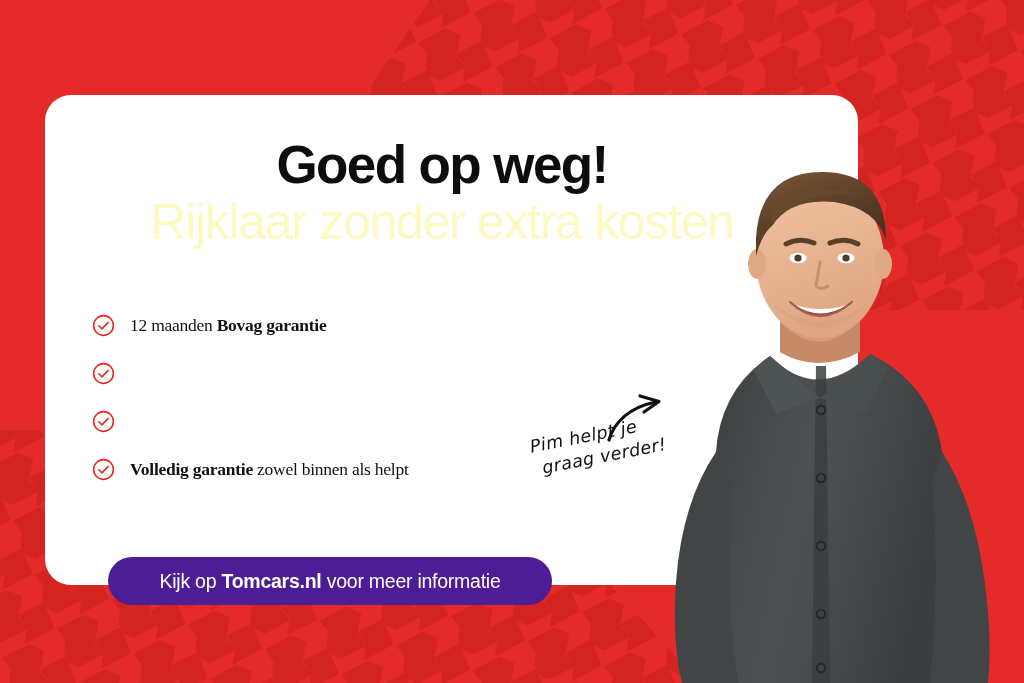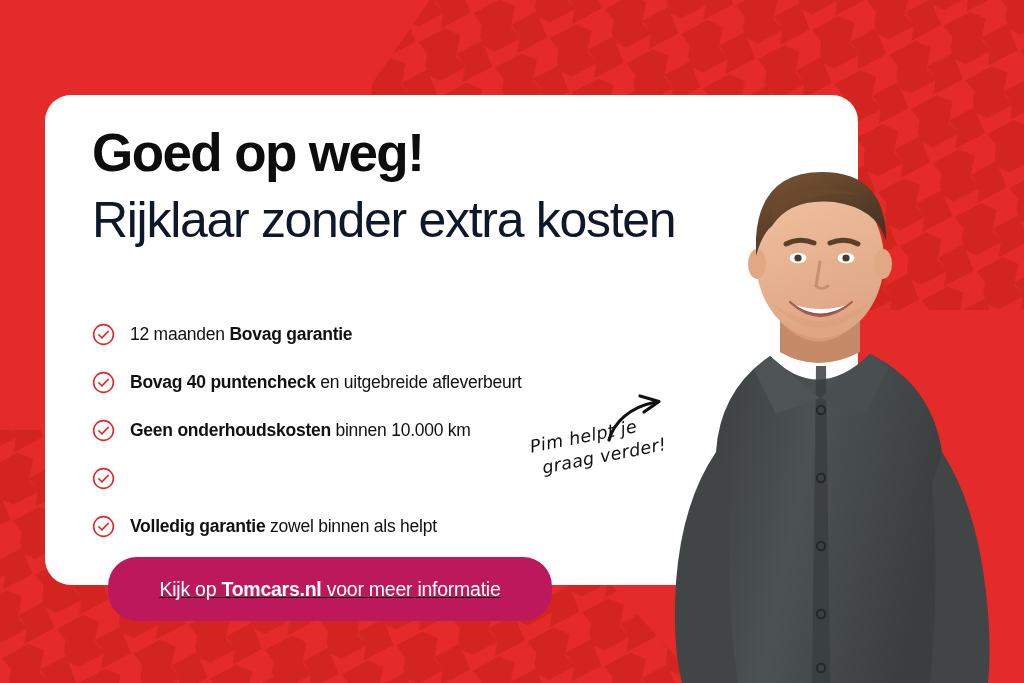--- a/index.html
+++ b/index.html
@@ -37,8 +37,9 @@
   
   #headline-block {
     position:absolute;
-    left:92px; top:126px;
+    left:92px; top:138px;
     width:700px;
+    text-align:center;
   }
   #headline-1 {
     font-size:53px;

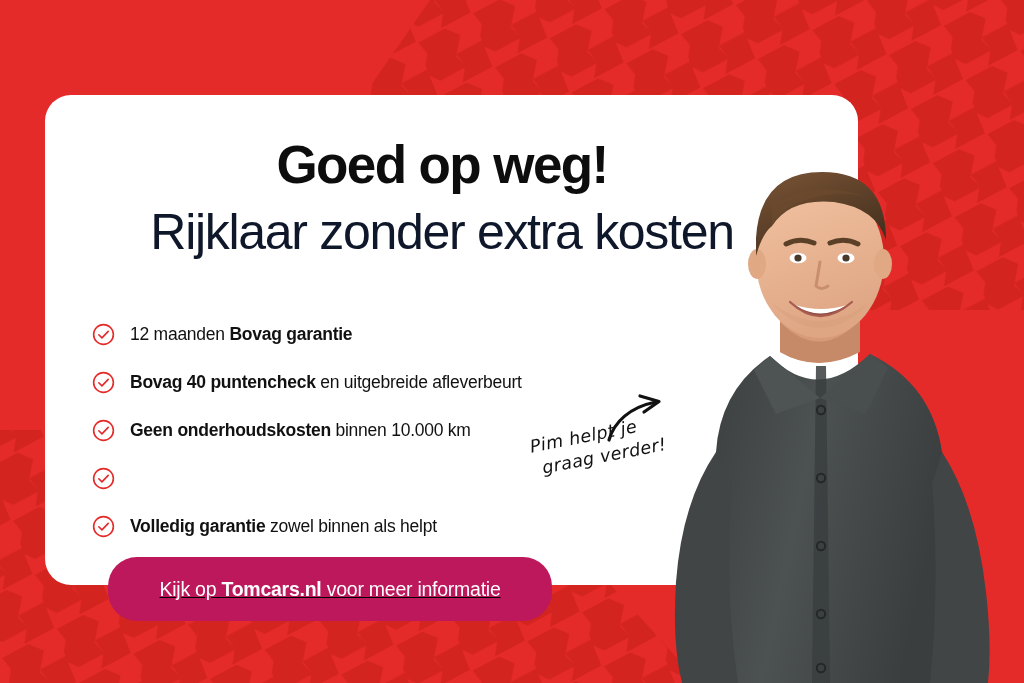--- a/index.html
+++ b/index.html
@@ -53,10 +53,10 @@
     font-size:50px;
     font-weight:normal;
     letter-spacing:-1.3px;
-    color:#0f172a;
+    color:#fef9c3;
     line-height:1.12;
     white-space:nowrap;
-    margin-top:11px;
+    margin-top:1px;
   }
 
   

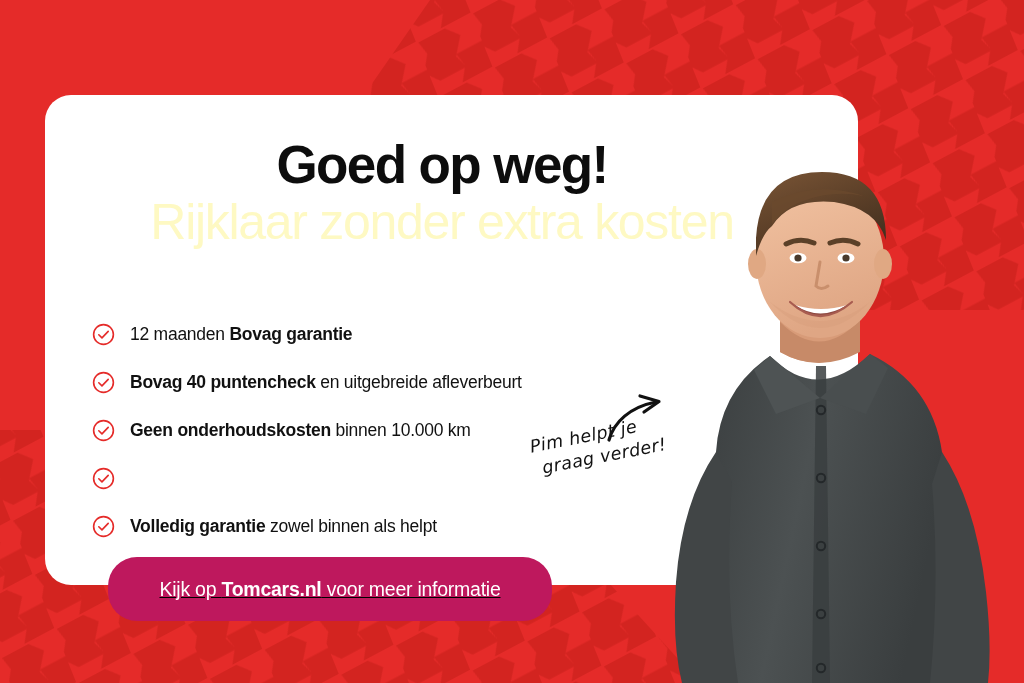--- a/index.html
+++ b/index.html
@@ -62,9 +62,10 @@
   
   #feature-list {
     position:absolute;
-    left:92px; top:310px;
+    left:92px; top:301px;
     width:560px;
     list-style:none;
+    font-family:Liberation Serif, serif;
   }
   .feature-row {
     display:flex;

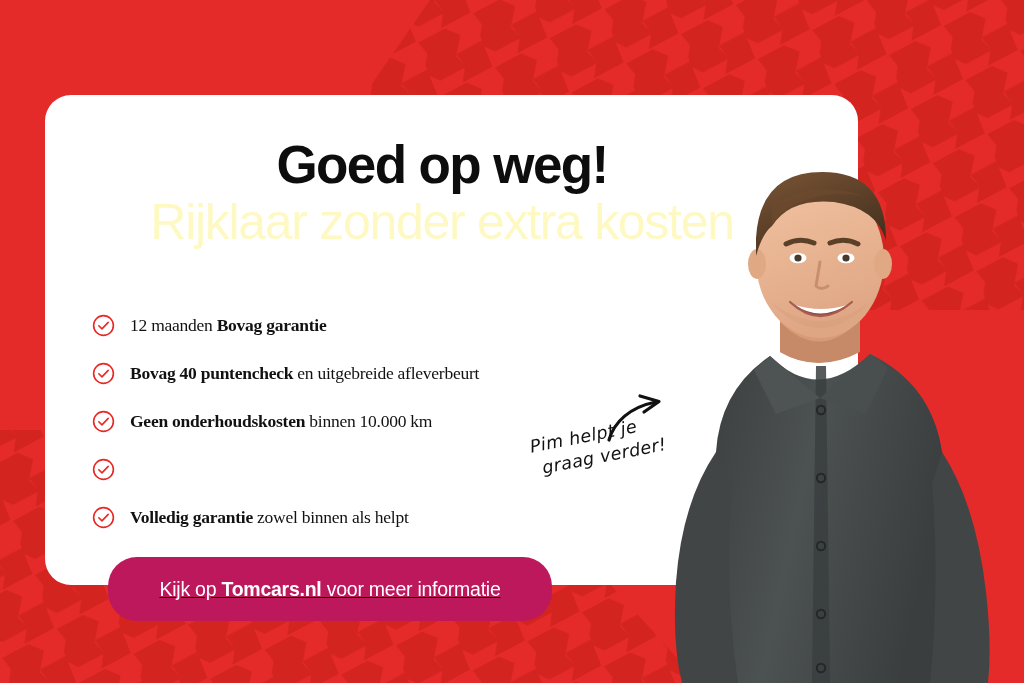--- a/index.html
+++ b/index.html
@@ -195,7 +195,6 @@
         <circle cx="12" cy="12" r="10.3" fill="none" stroke="#E52B29" stroke-width="1.7"></circle>
         <path d="M7.1 12.3 L10.4 15.5 L16.9 8.7" fill="none" stroke="#E52B29" stroke-width="1.7" stroke-linecap="round" stroke-linejoin="round"></path>
       </svg>
-      <span class="feature-text"><span></span><b>Bovag 40 puntencheck</b><span> en uitgebreide afleverbeurt</span></span>
     </li>
 
     <li class="feature-row">

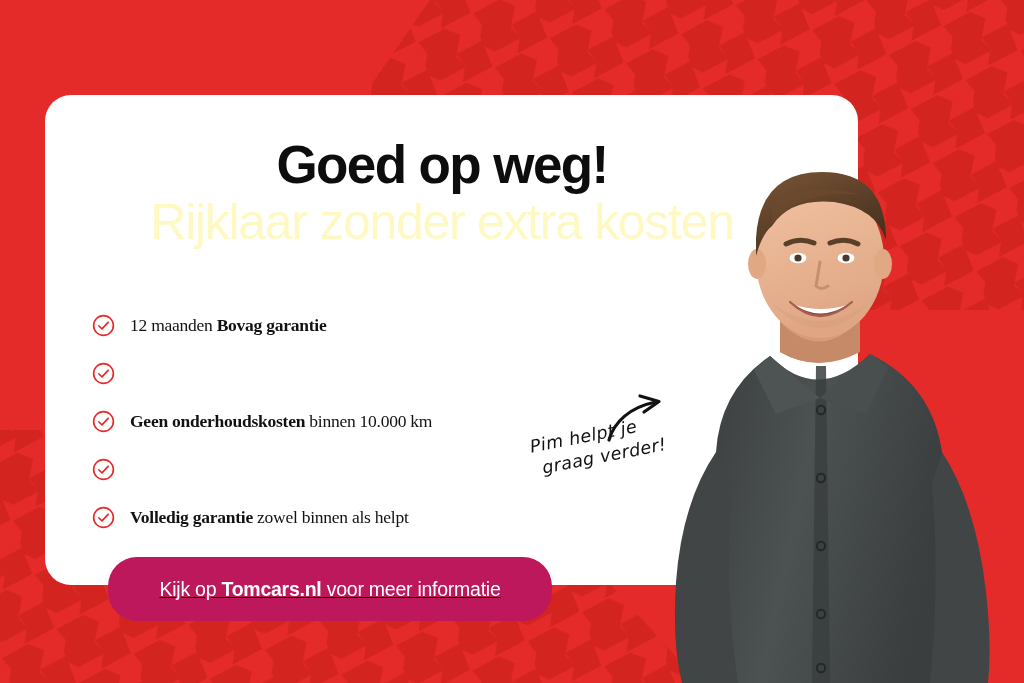--- a/index.html
+++ b/index.html
@@ -197,13 +197,6 @@
       </svg>
     </li>
 
-    <li class="feature-row">
-      <svg class="check-icon" viewBox="0 0 24 24" aria-hidden="true">
-        <circle cx="12" cy="12" r="10.3" fill="none" stroke="#E52B29" stroke-width="1.7"></circle>
-        <path d="M7.1 12.3 L10.4 15.5 L16.9 8.7" fill="none" stroke="#E52B29" stroke-width="1.7" stroke-linecap="round" stroke-linejoin="round"></path>
-      </svg>
-      <span class="feature-text"><span></span><b>Geen onderhoudskosten</b><span> binnen 10.000 km</span></span>
-    </li>
 
     <li class="feature-row">
       <svg class="check-icon" viewBox="0 0 24 24" aria-hidden="true">

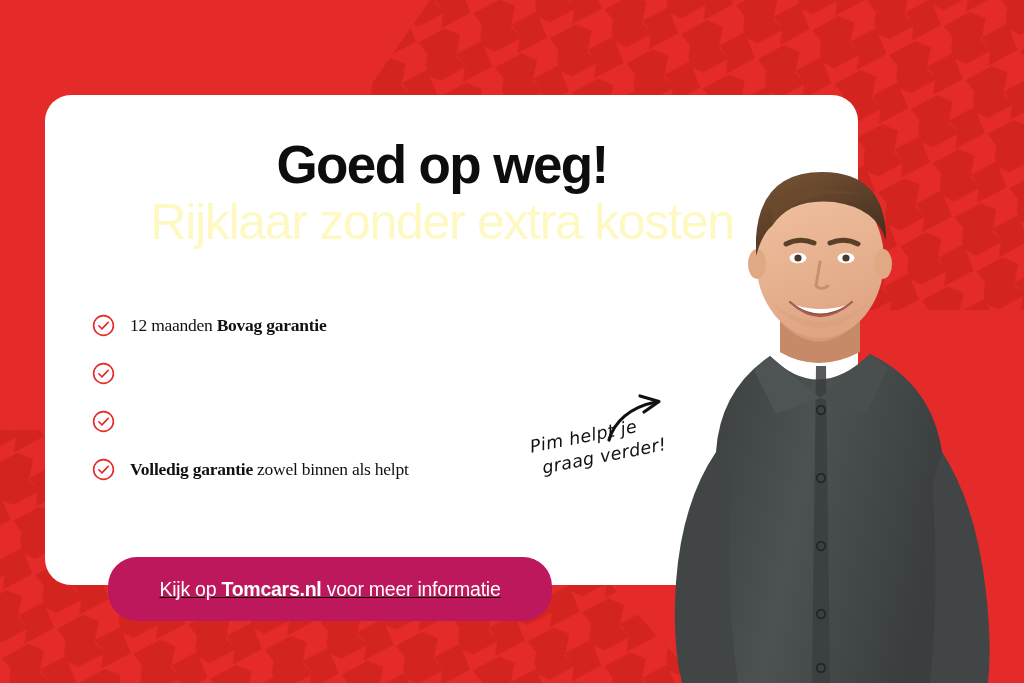--- a/index.html
+++ b/index.html
@@ -114,14 +114,13 @@
   #cta-pill {
     position:absolute;
     left:108px; top:557px;
-    width:444px; height:64px;
-    background:#be185d;
+    width:444px; height:48px;
+    background:#4c1d95;
     border-radius:29px;
     display:flex;
     align-items:center;
     justify-content:center;
     cursor:pointer;
-    text-decoration:underline;
   }
   #cta-text {
     font-size:19.5px;

